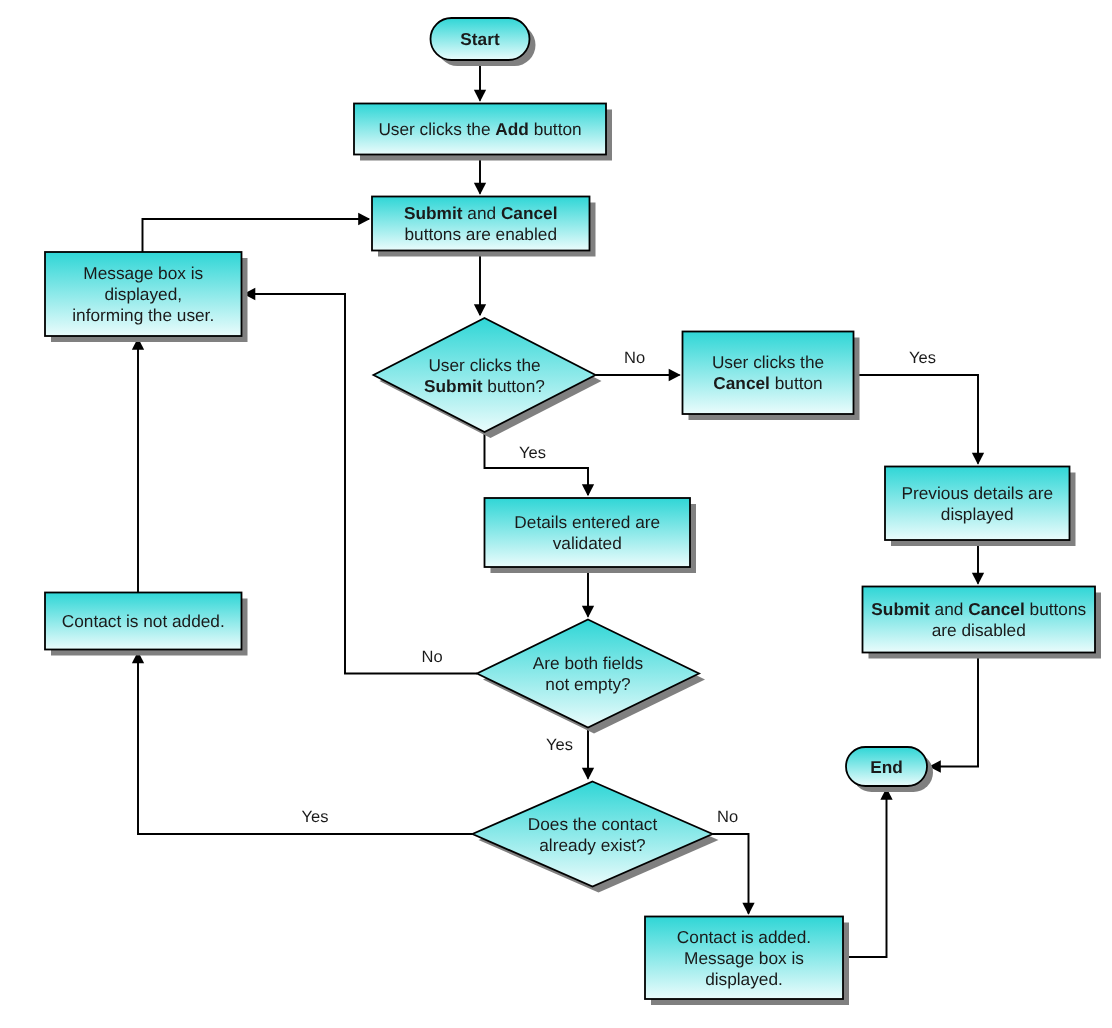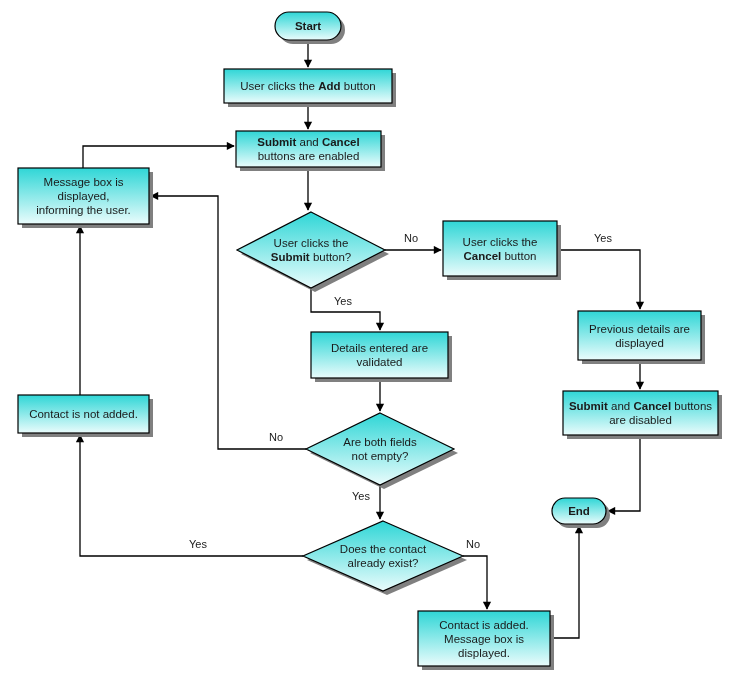--- a/index.html
+++ b/index.html
@@ -17,6 +17,7 @@
     position: relative;
     width: 593px;
     height: 685px;
+    margin-left: 12px;
   }
   svg#flow-svg {
     display: block;

